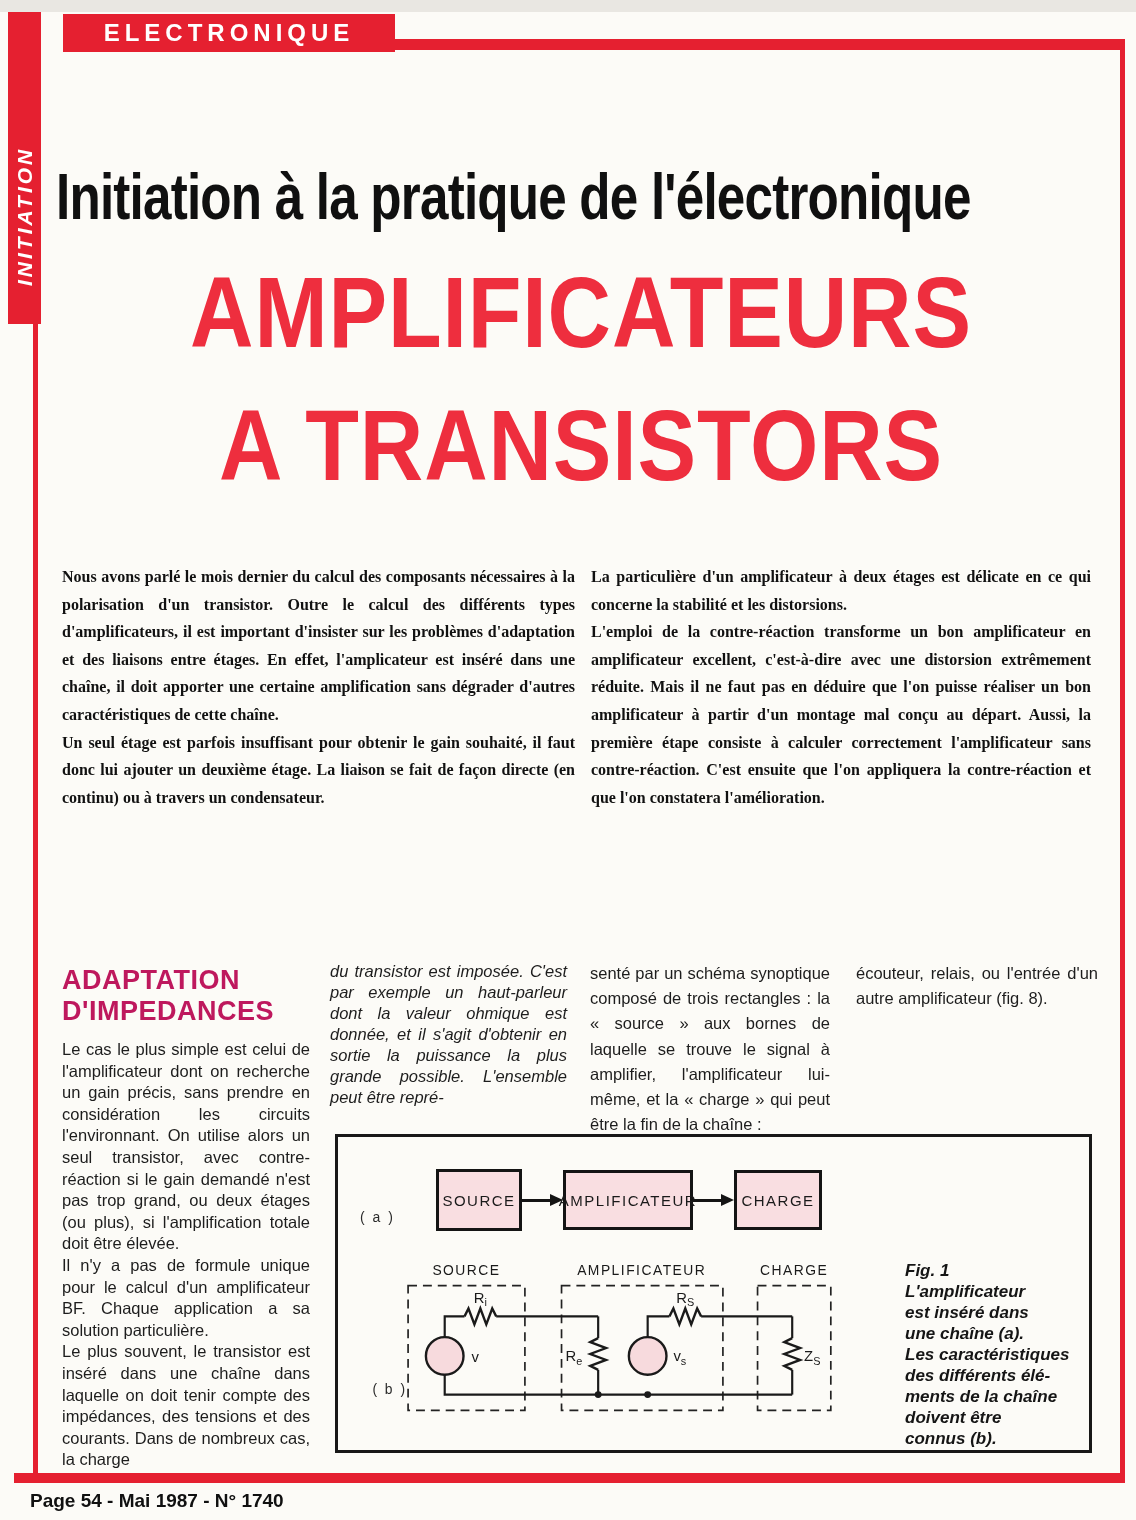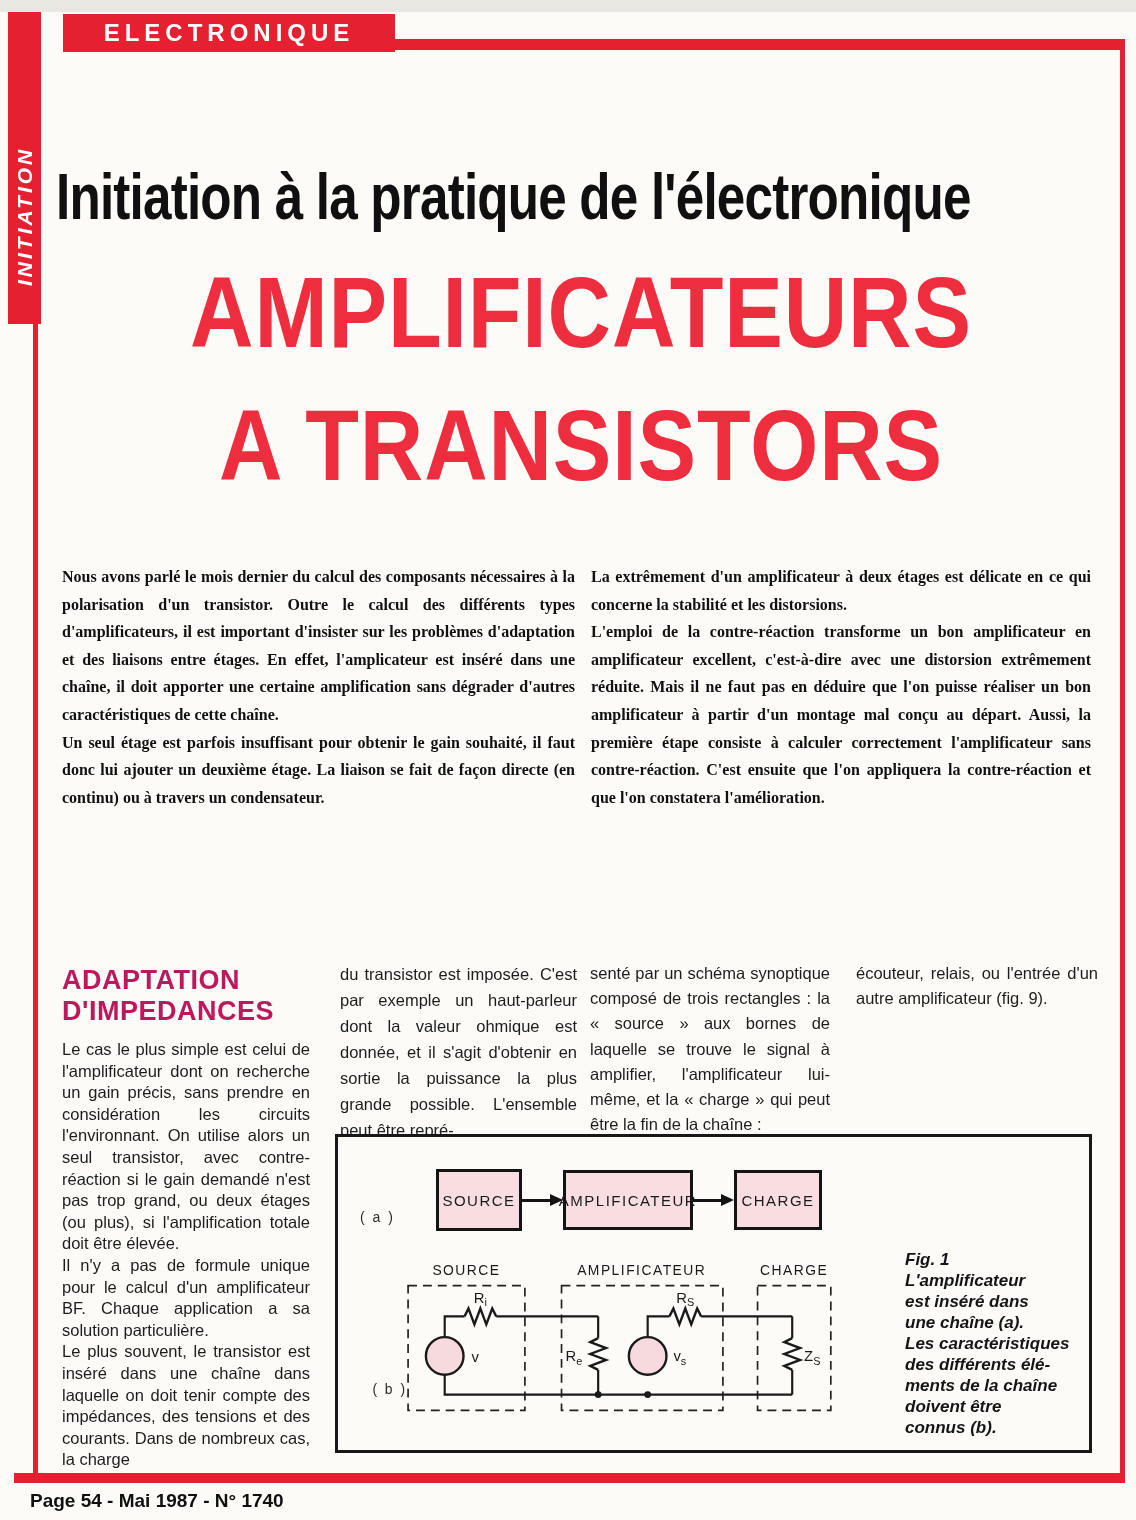--- a/index.html
+++ b/index.html
@@ -87,7 +87,7 @@
     <p>Un seul étage est parfois insuffisant pour obtenir le gain souhaité, il faut donc lui ajouter un deuxième étage. La liaison se fait de façon directe (en continu) ou à travers un condensateur.</p>
   </div>
   <div class="intro-col" id="intro-b">
-    <p>La extrêmement d'un amplificateur à deux étages est délicate en ce qui concerne la stabilité et les distorsions.</p>
+    <p>La particulière d'un amplificateur à deux étages est délicate en ce qui concerne la stabilité et les distorsions.</p>
     <p>L'emploi de la contre-réaction transforme un bon amplificateur en amplificateur excellent, c'est-à-dire avec une distorsion extrêmement réduite. Mais il ne faut pas en déduire que l'on puisse réaliser un bon amplificateur à partir d'un montage mal conçu au départ. Aussi, la première étape consiste à calculer correctement l'amplificateur sans contre-réaction. C'est ensuite que l'on appliquera la contre-réaction et que l'on constatera l'amélioration.</p>
   </div>
 

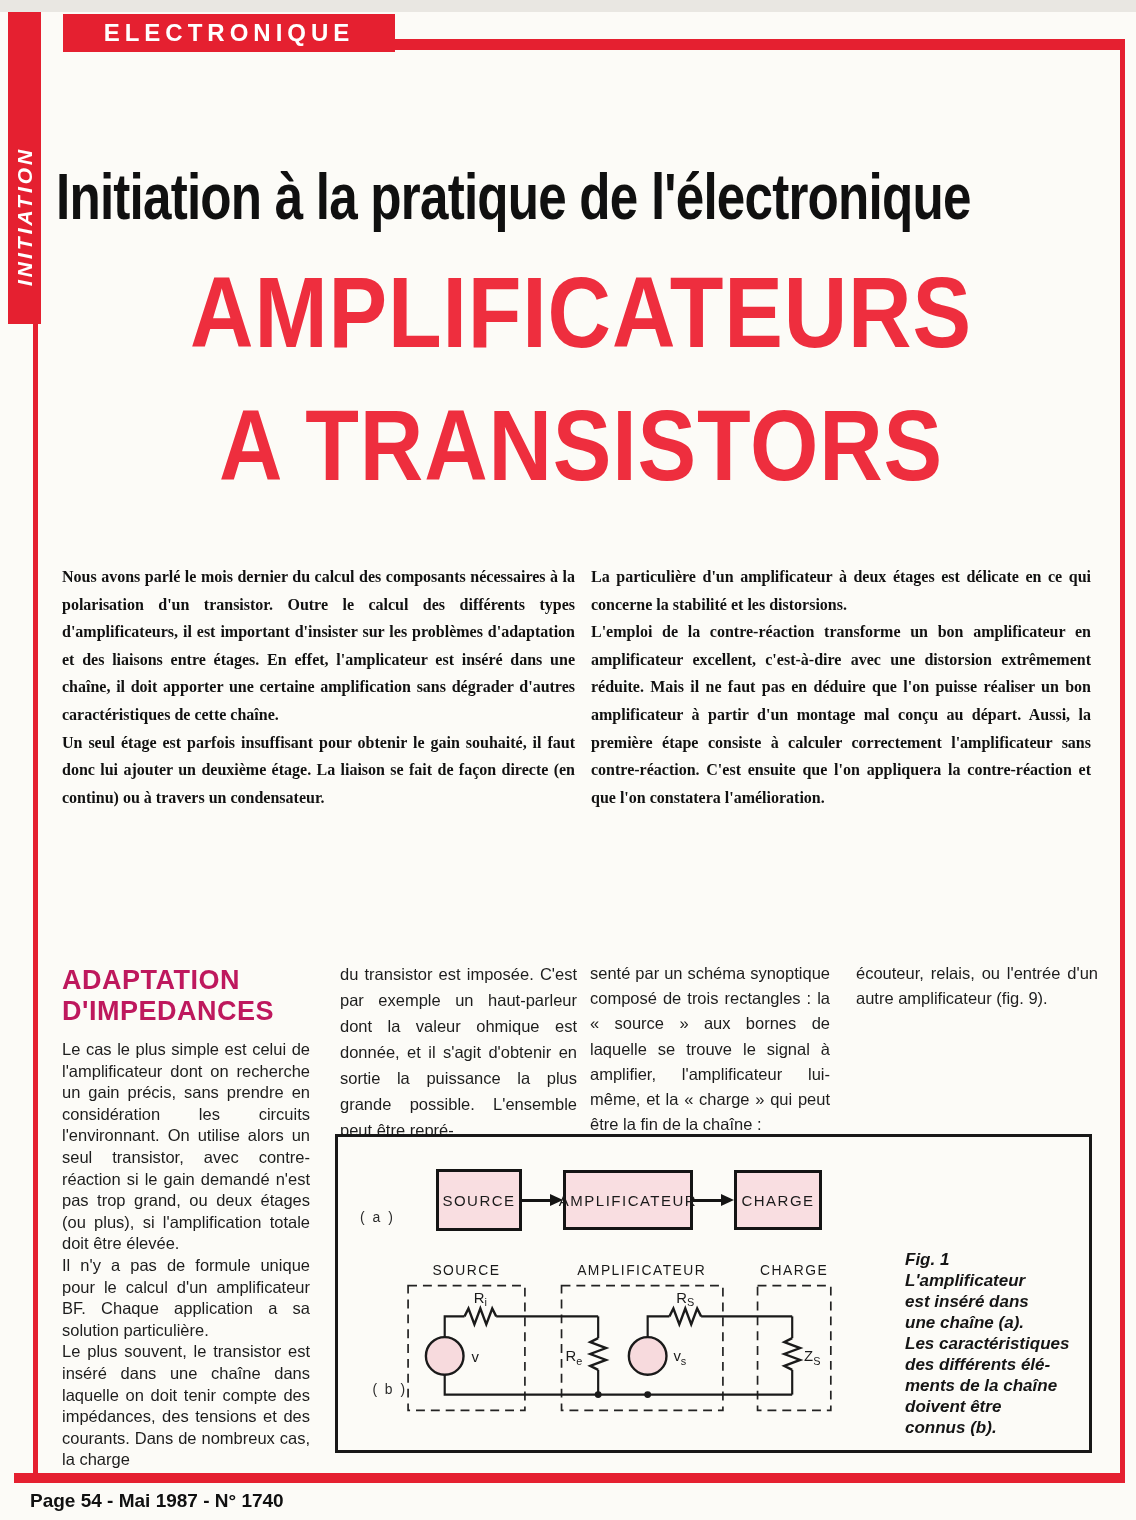--- a/index.html
+++ b/index.html
@@ -41,7 +41,7 @@
   .body-col{position:absolute;font-size:16.5px;text-align:justify;color:#1d1d1d;}
   .body-col p{margin:0;}
   #col1{left:62px;top:1027px;width:248px;line-height:21.6px;}
-  #col2{left:340px;top:949px;width:237px;line-height:26px;}
+  #col2{left:330px;top:949px;width:237px;line-height:21px;font-style:italic;}
   #col3{left:590px;top:949px;width:240px;line-height:25.2px;}
   #col4{left:856px;top:949px;width:242px;line-height:25.2px;}
   

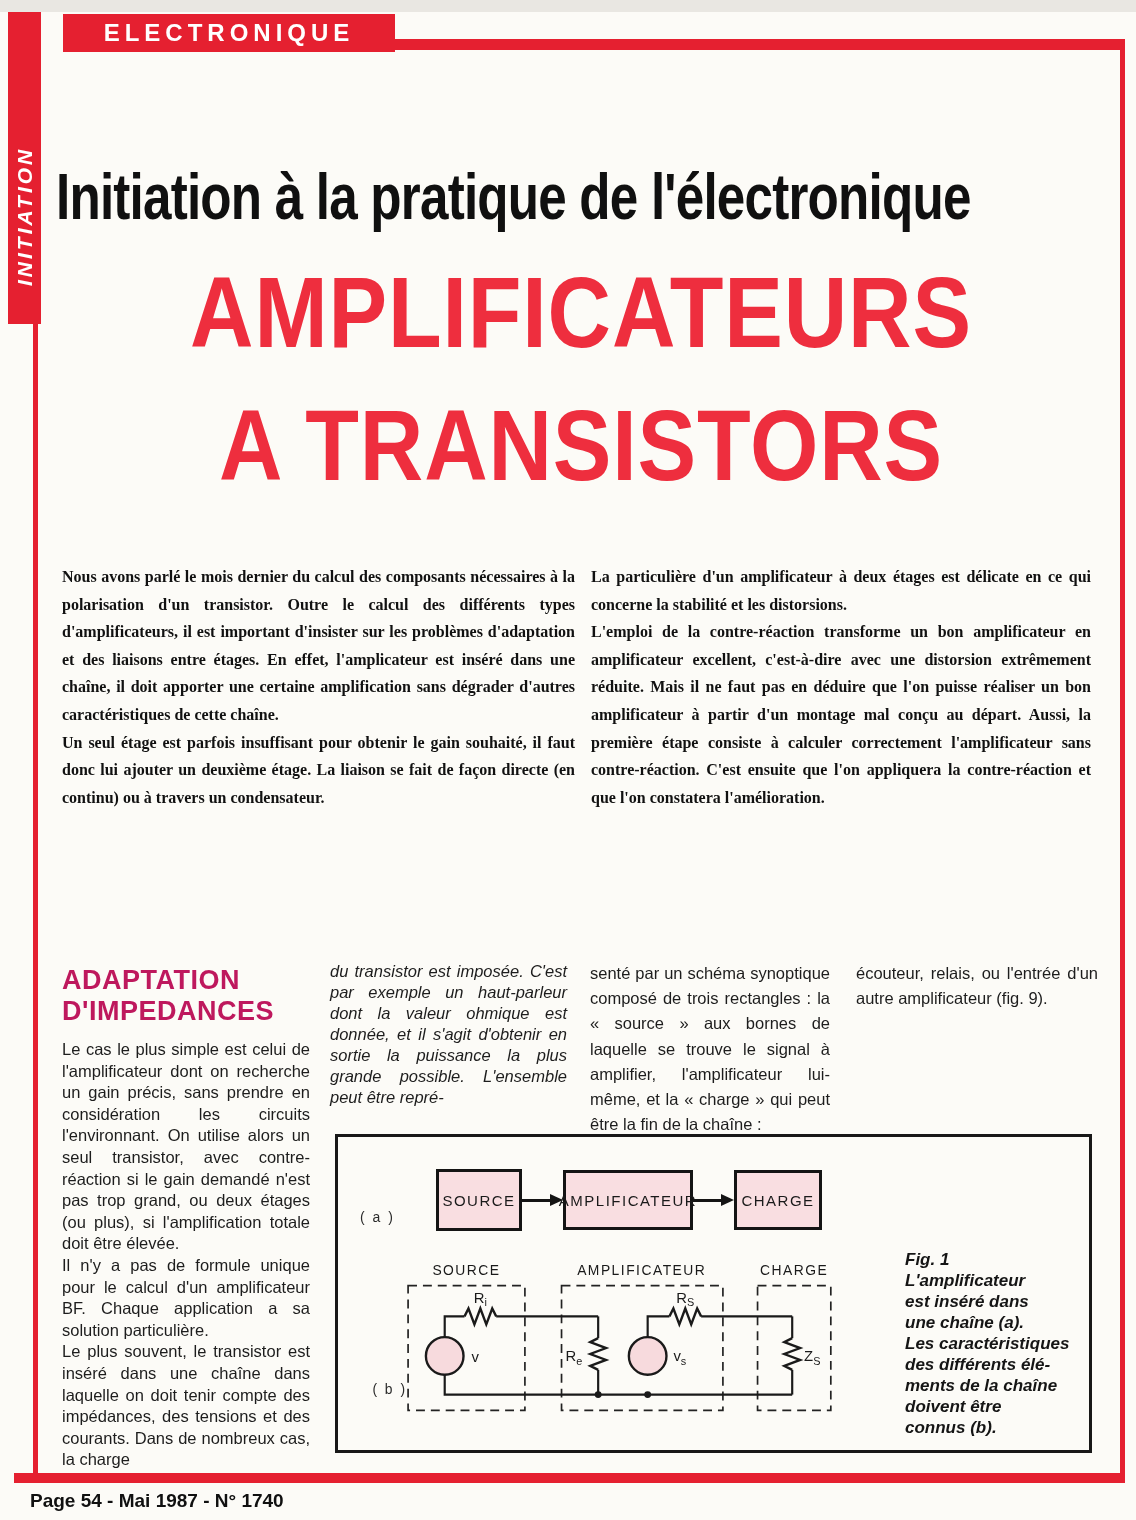--- a/index.html
+++ b/index.html
@@ -107,7 +107,7 @@
     <p>senté par un schéma synoptique composé de trois rectangles : la « source » aux bornes de laquelle se trouve le signal à amplifier, l'amplificateur lui-même, et la « charge » qui peut être la fin de la chaîne :</p>
   </div>
   <div class="body-col" id="col4">
-    <p>écouteur, relais, ou l'entrée d'un autre amplificateur (fig. 9).</p>
+    <p>écouteur, relais, ou l'entrée d'un autre amplificateur (fig. 8).</p>
   </div>
 
   <div class="figure">

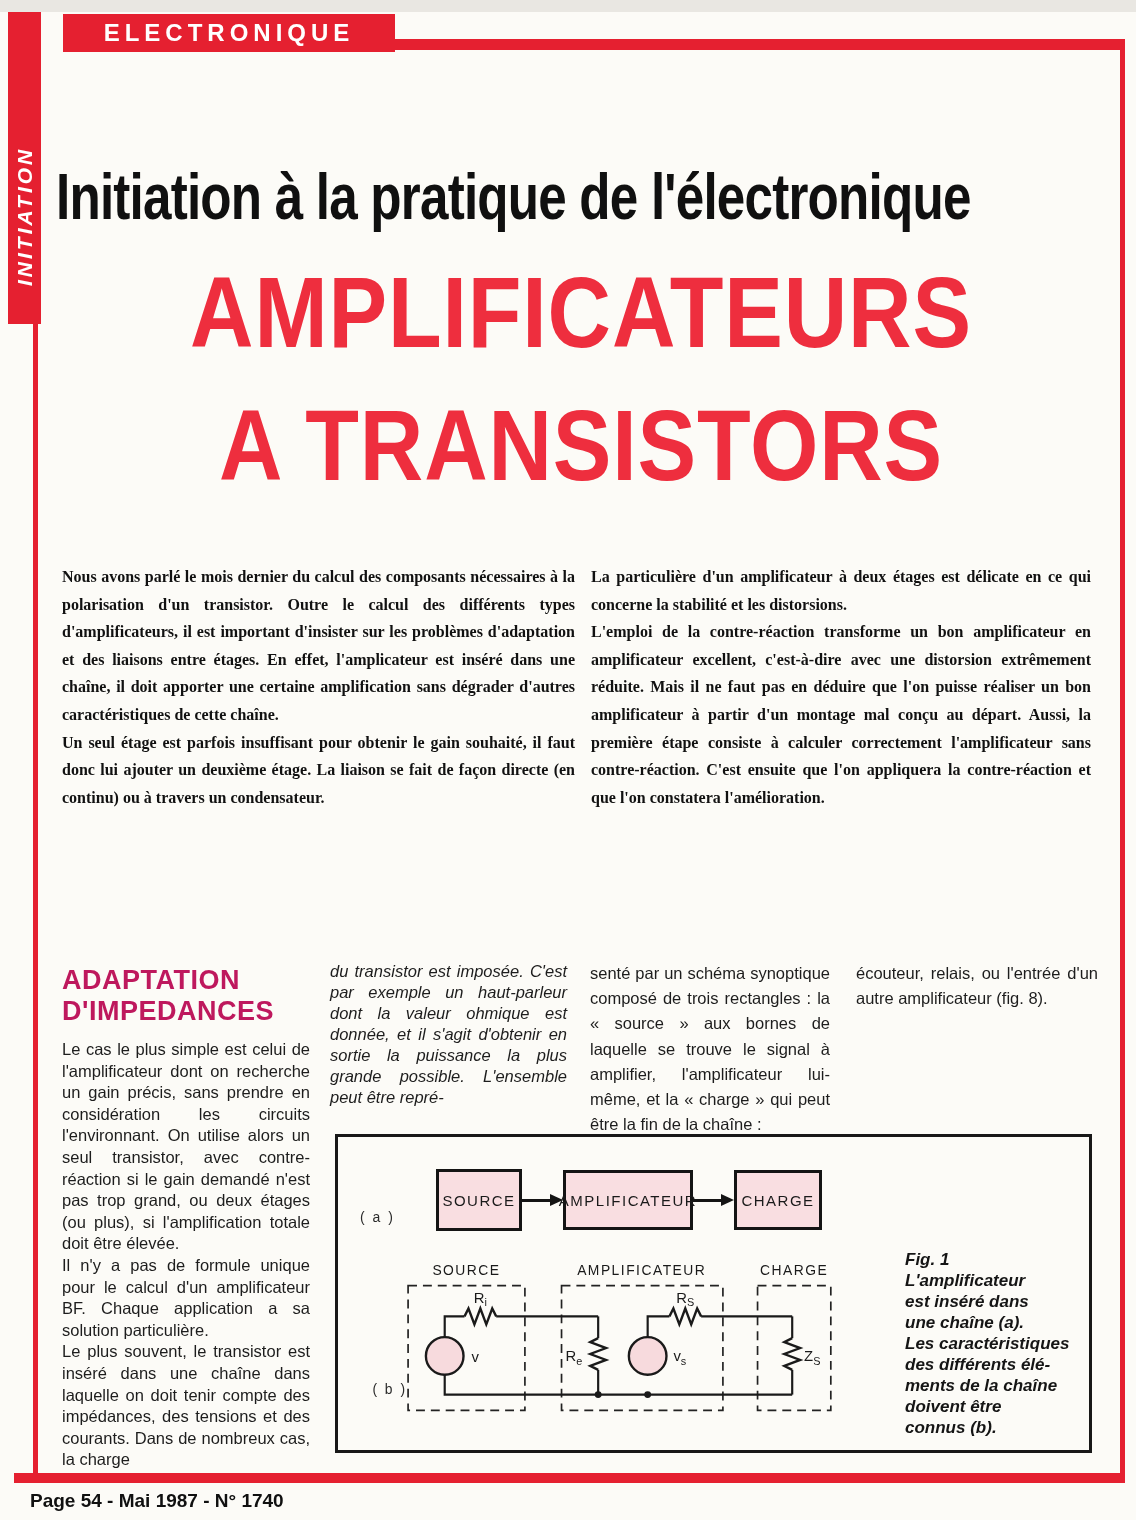--- a/index.html
+++ b/index.html
@@ -54,7 +54,7 @@
   .arrow-line{position:absolute;height:2.5px;background:#141414;}
   .arrow-head{position:absolute;width:0;height:0;border-top:6px solid transparent;
     border-bottom:6px solid transparent;border-left:13px solid #141414;}
-  .fig-caption{position:absolute;left:567px;top:112px;width:182px;
+  .fig-caption{position:absolute;left:567px;top:123px;width:182px;
     font-style:italic;font-weight:bold;font-size:17px;line-height:21px;color:#151515;}
   .fig-caption .cap-body{white-space:pre-line;font-weight:600;}
   

